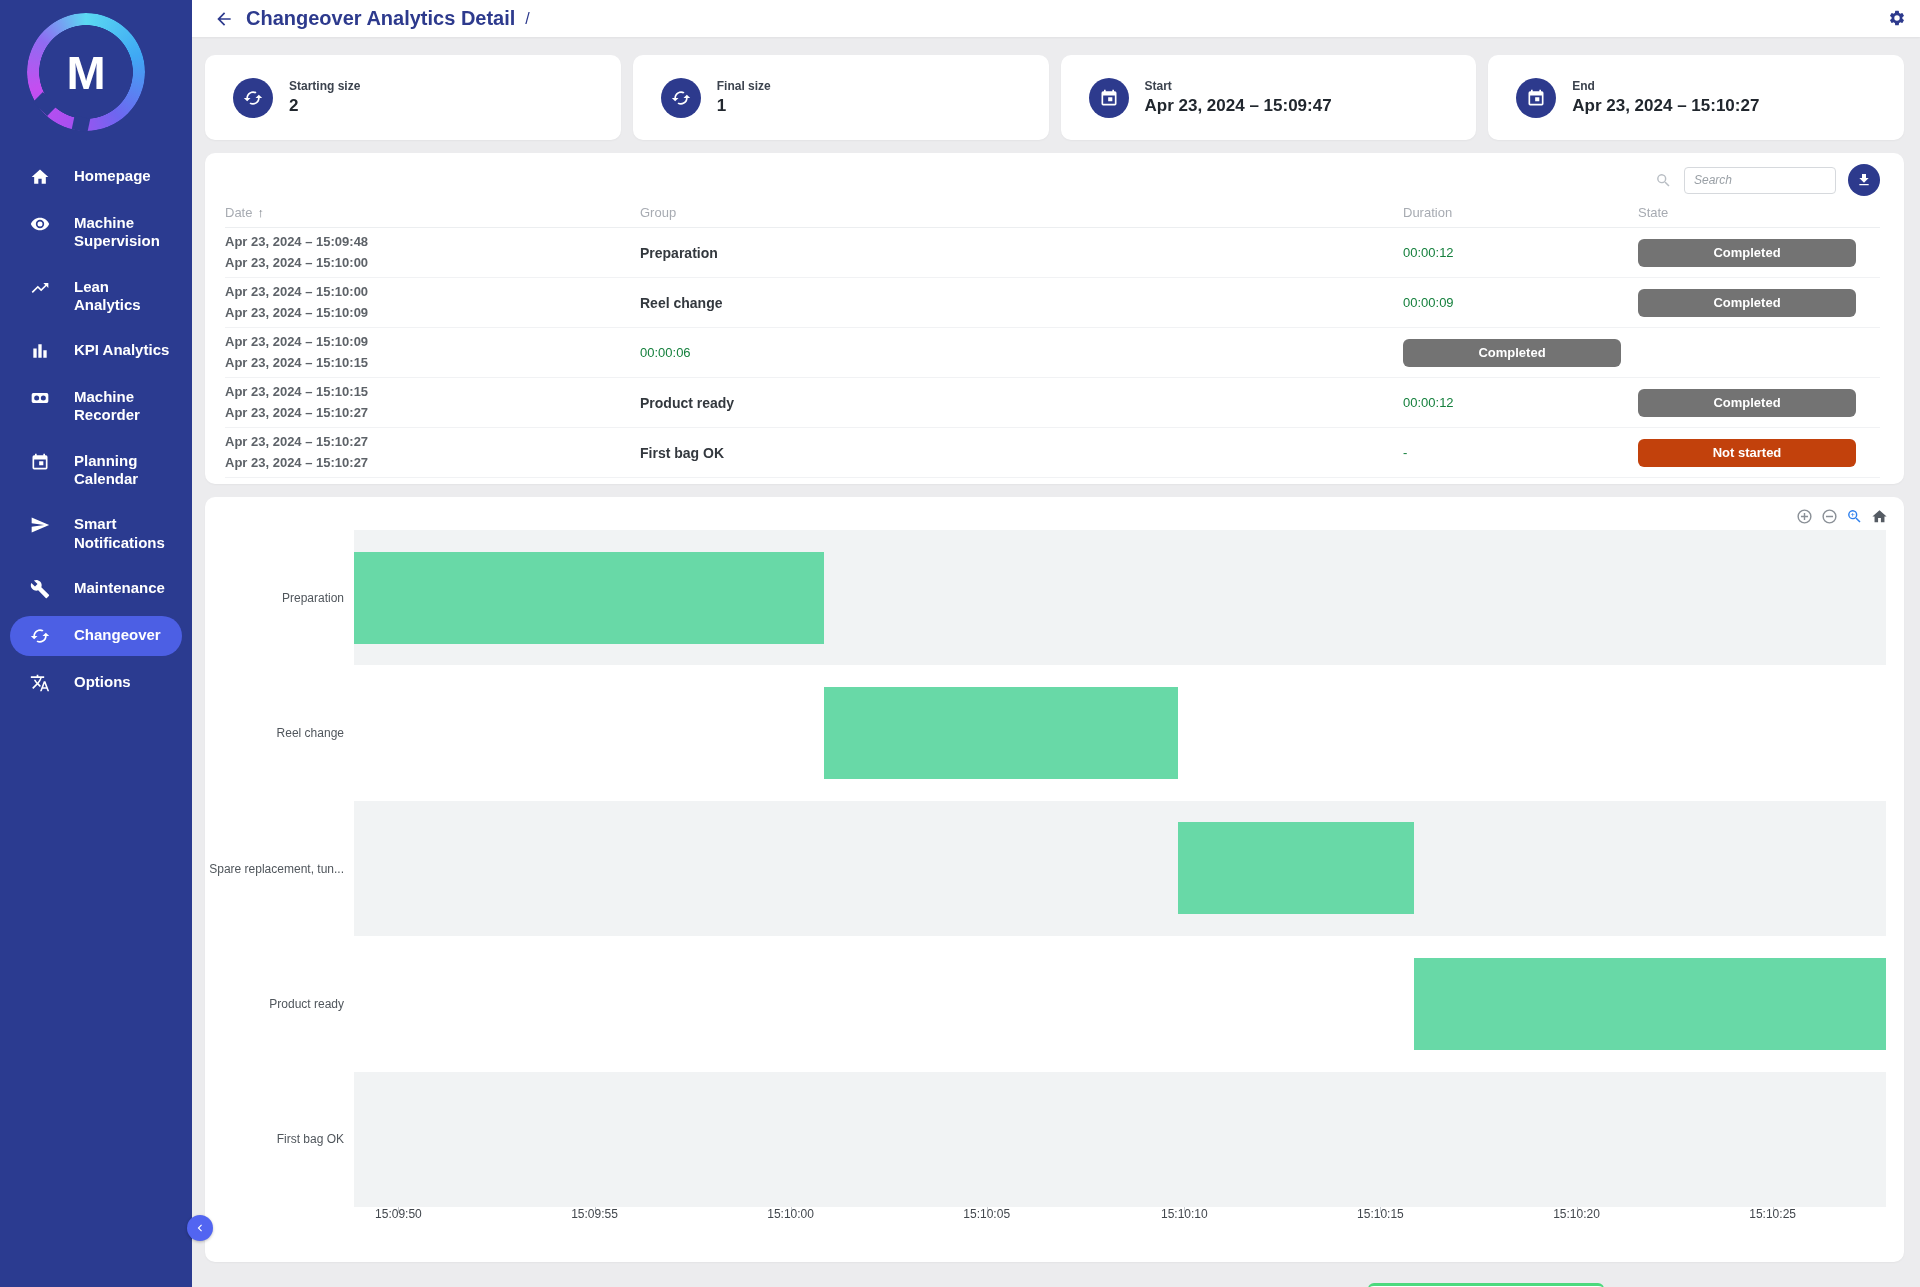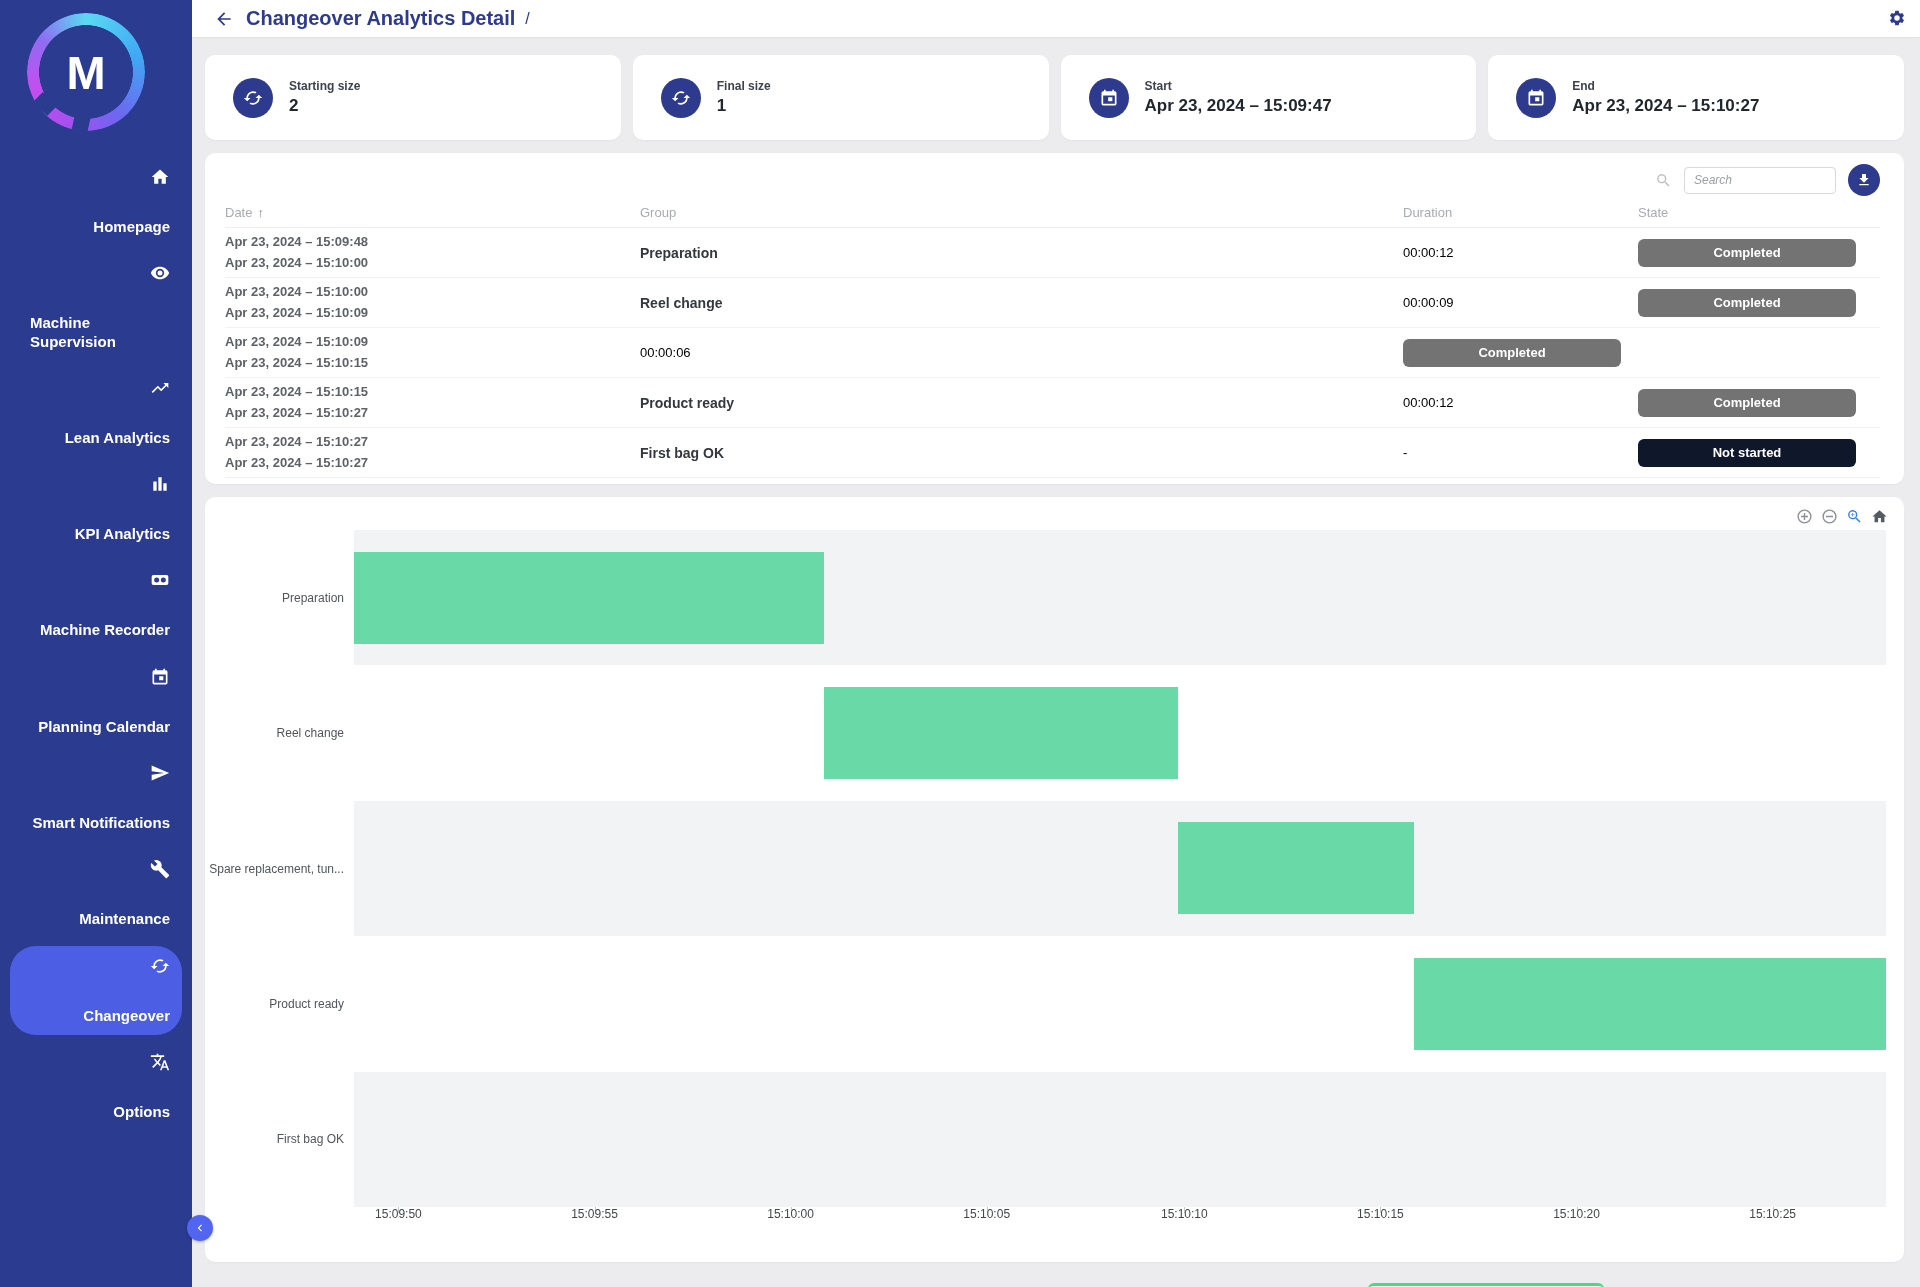--- a/index.html
+++ b/index.html
@@ -20,8 +20,8 @@
             color:#fff; font-size:47px; font-weight:700; }
 
   nav { margin-top:26px; }
-  .nav-item { display:flex; align-items:flex-end; gap:31px; color:#fff; font-size:15px; font-weight:700;
-              line-height:1.22; padding:10px 12px 10px 20px; margin:7px 10px; border-radius:26px; cursor:pointer;flex-direction:column; }
+  .nav-item { display:flex; align-items:flex-start; gap:24px; color:#fff; font-size:15px; font-weight:700;
+              line-height:1.22; padding:10px 12px 10px 20px; margin:7px 10px; border-radius:26px; cursor:pointer; }
   .nav-item svg { width:20px; height:20px; flex:0 0 20px; }
   .nav-item.active { background:#4c5fe4; }
 

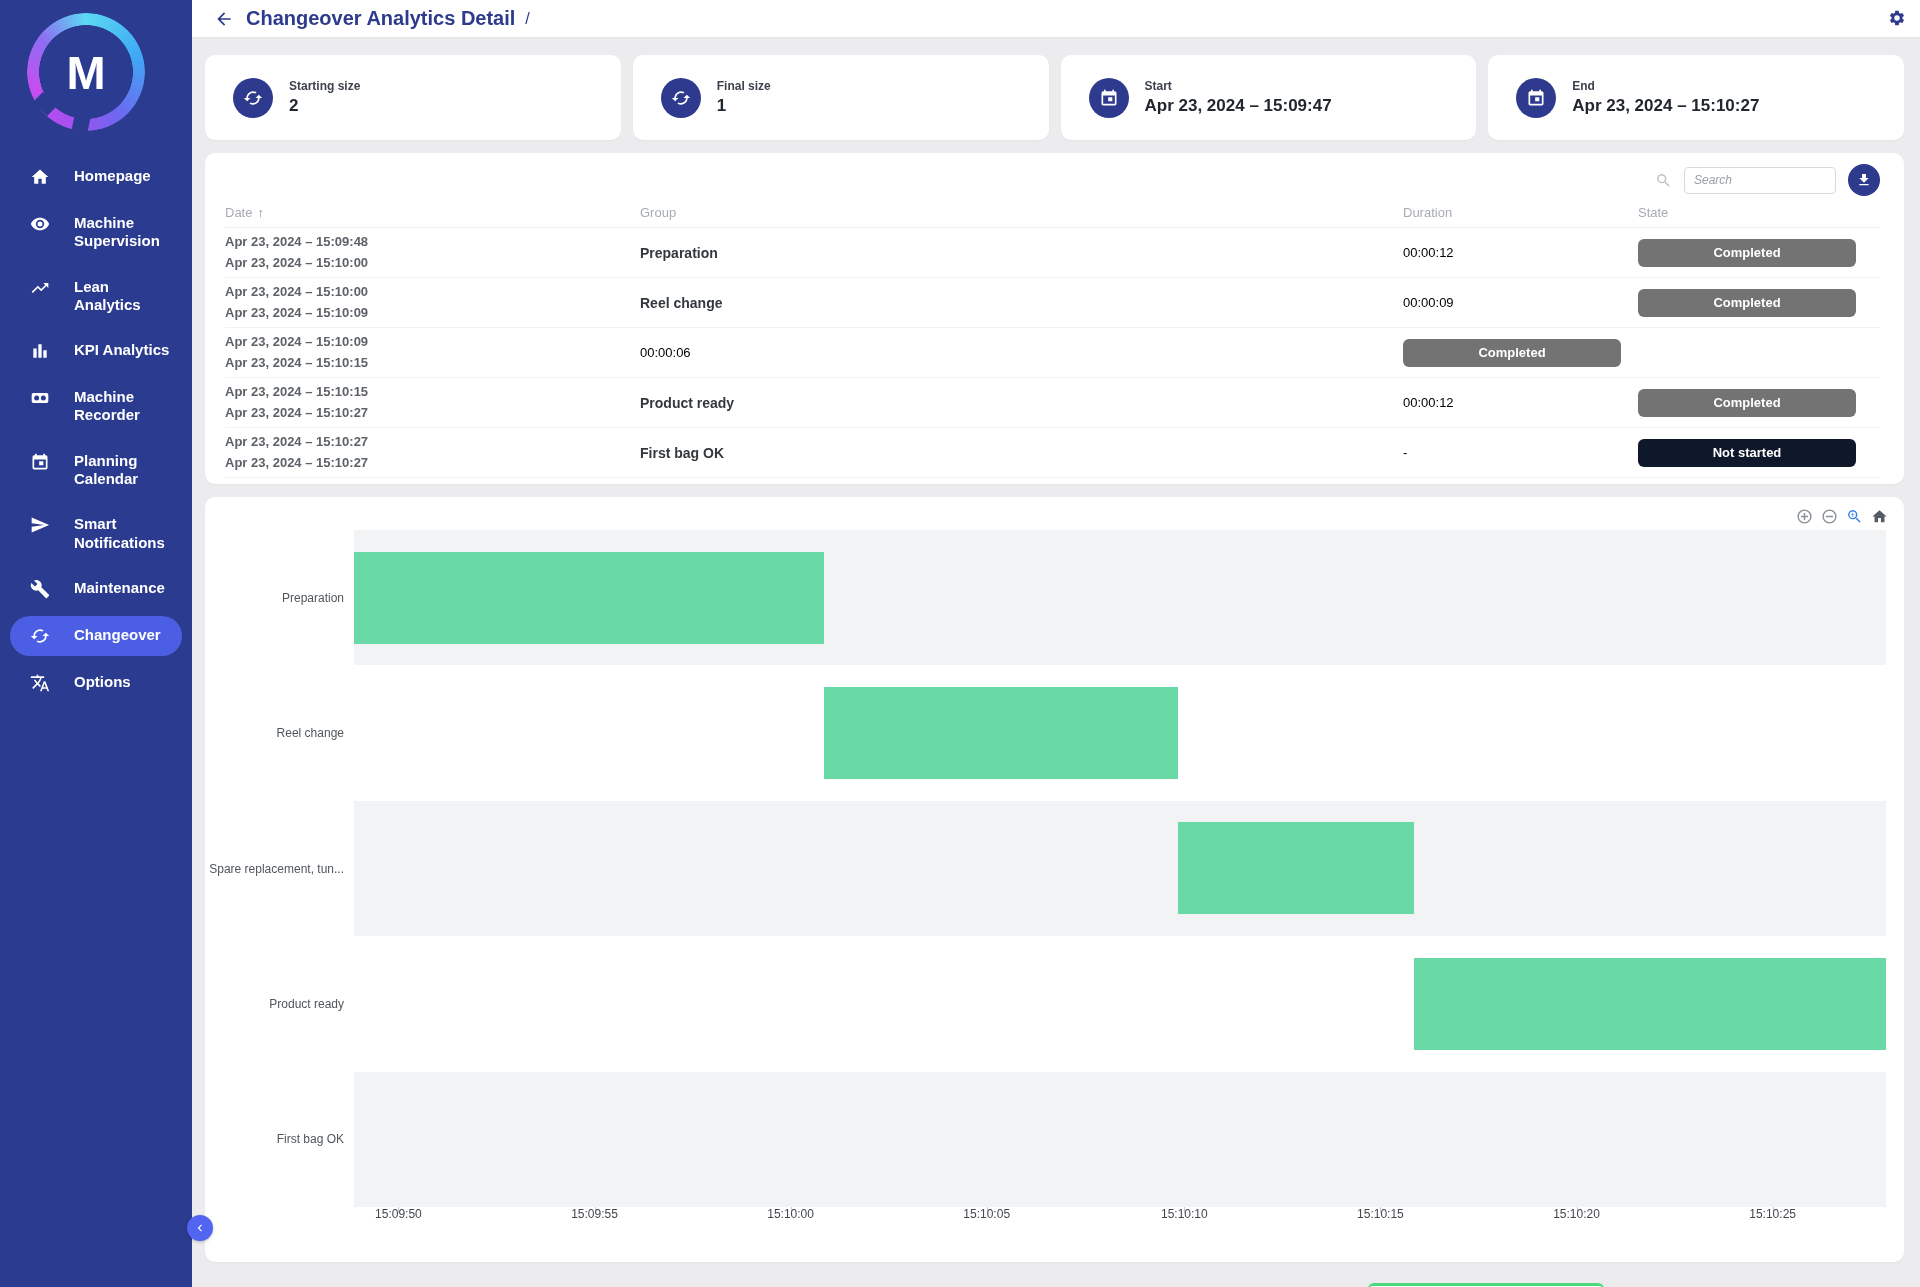--- a/index.html
+++ b/index.html
@@ -75,7 +75,7 @@
   .trow { height:50px; border-bottom:1px solid #f1f2f4; }
   .date-cell { font-size:13px; color:#5d6268; line-height:1.55;font-weight:bold; }
   .group-cell { font-size:14px; font-weight:700; color:#33383e; }
-  .dur-cell { font-size:13px; color:#000000; }
+  .dur-cell { font-size:13px; color:#15803d; }
   .badge { width:218px; height:28px; border-radius:6px; display:flex; align-items:center; justify-content:center;
            color:#fff; font-size:13px; font-weight:700; cursor:default; }
   .badge.success { background:#737373; }

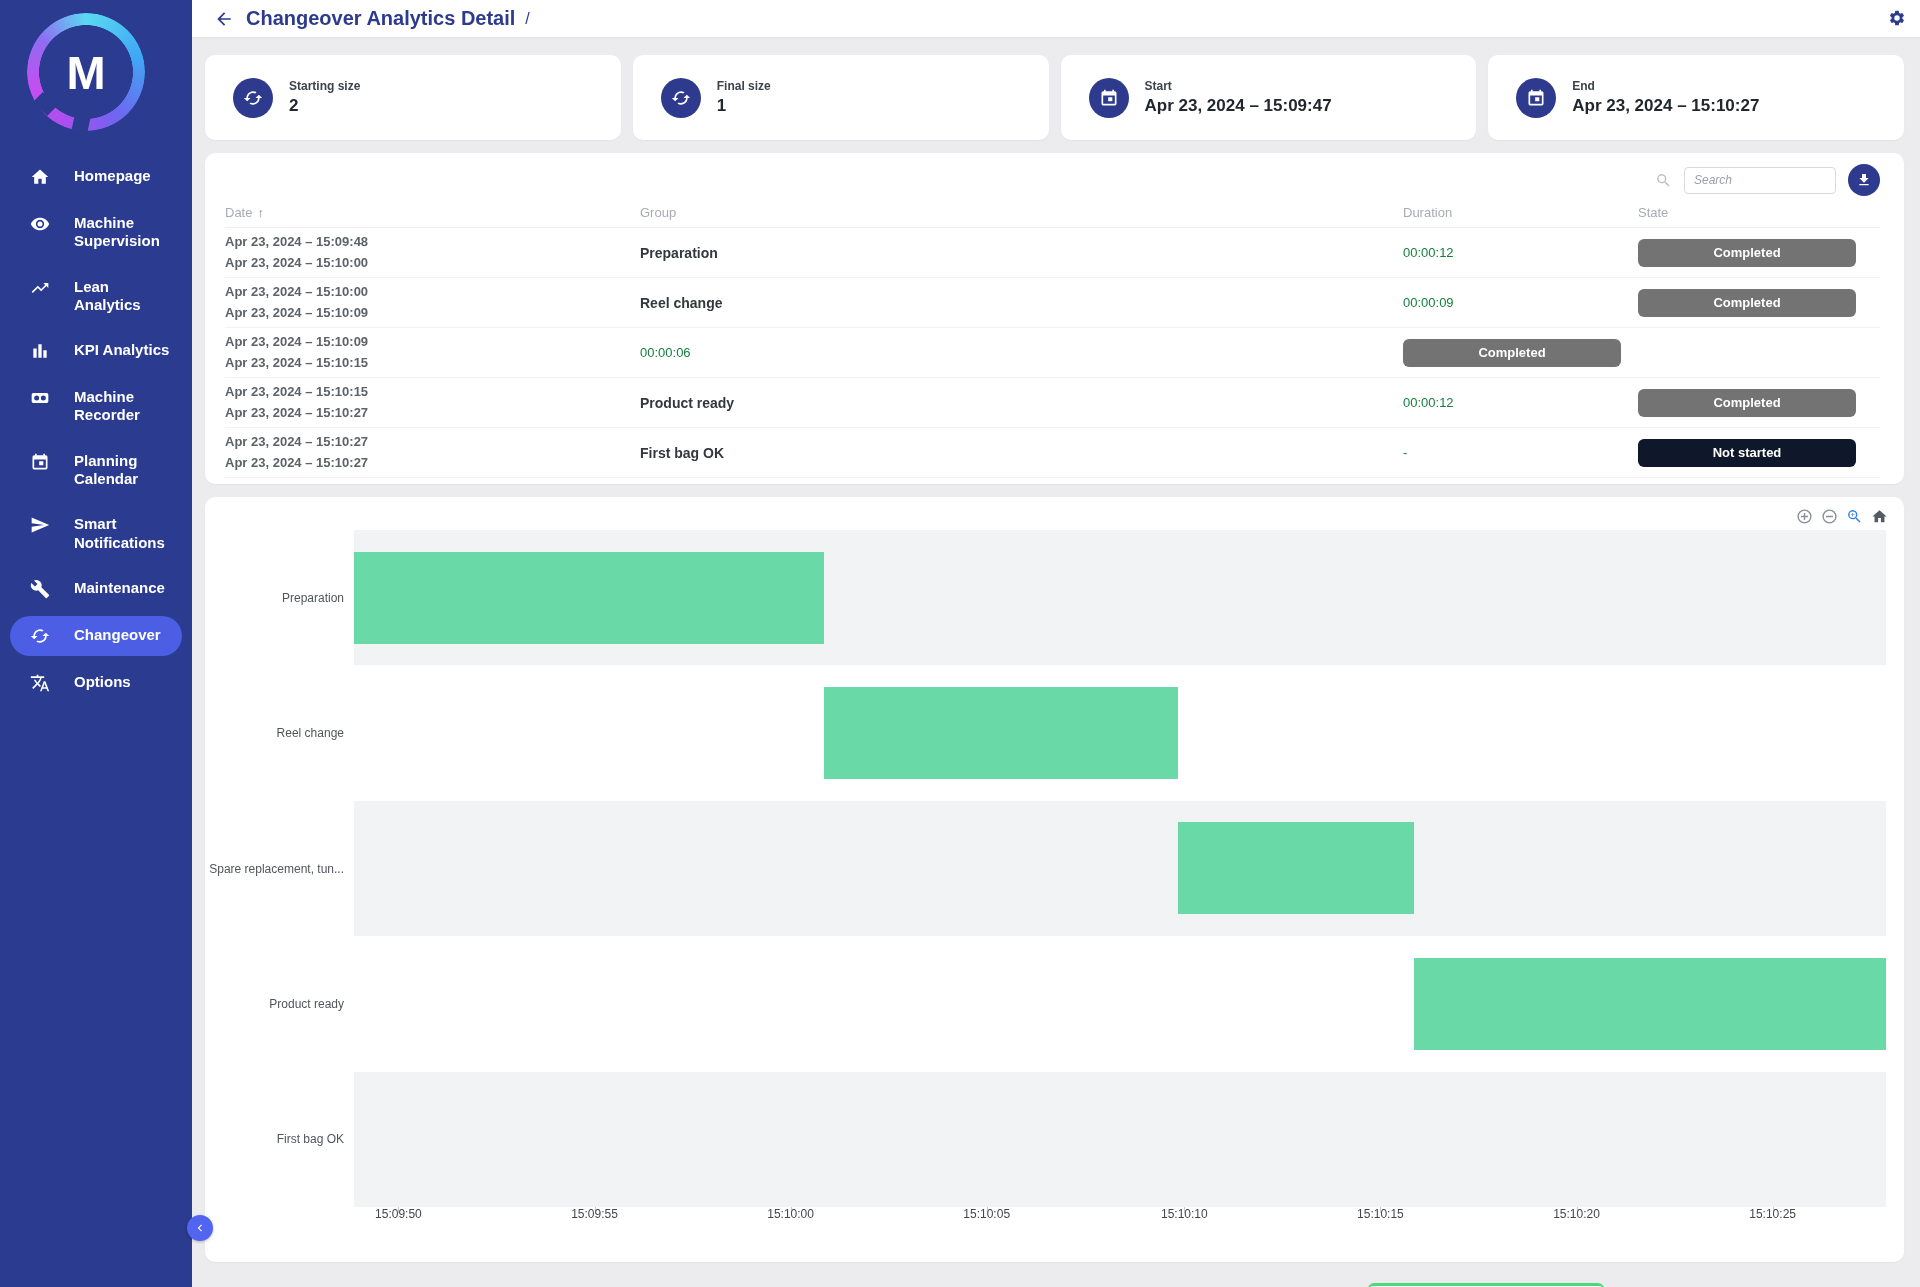--- a/index.html
+++ b/index.html
@@ -79,7 +79,7 @@
   .badge { width:218px; height:28px; border-radius:6px; display:flex; align-items:center; justify-content:center;
            color:#fff; font-size:13px; font-weight:700; cursor:default; }
   .badge.success { background:#737373; }
-  .badge.info { background:#0f172a; }
+  .badge.info { background:#c2410c; }
 
   
   .chart-panel { height:765px; position:relative; }

